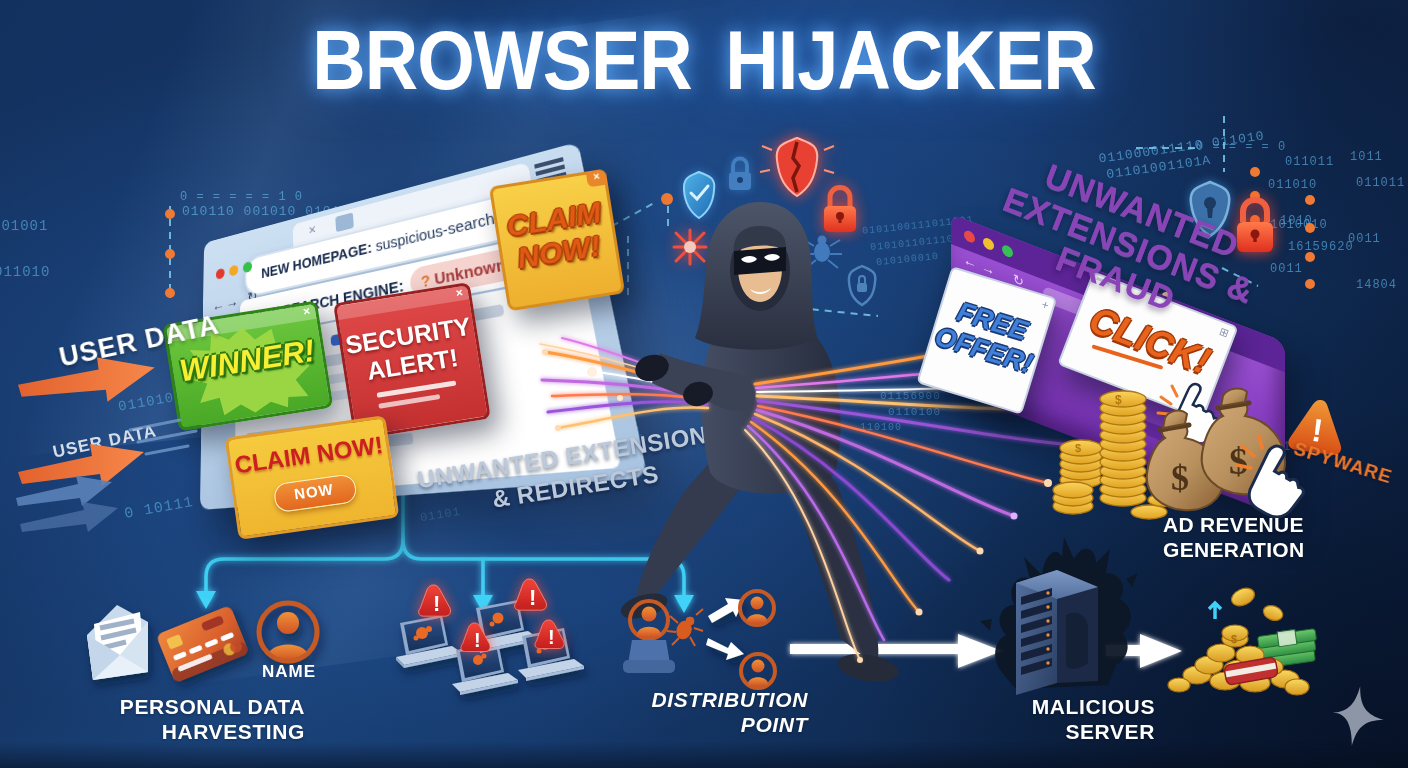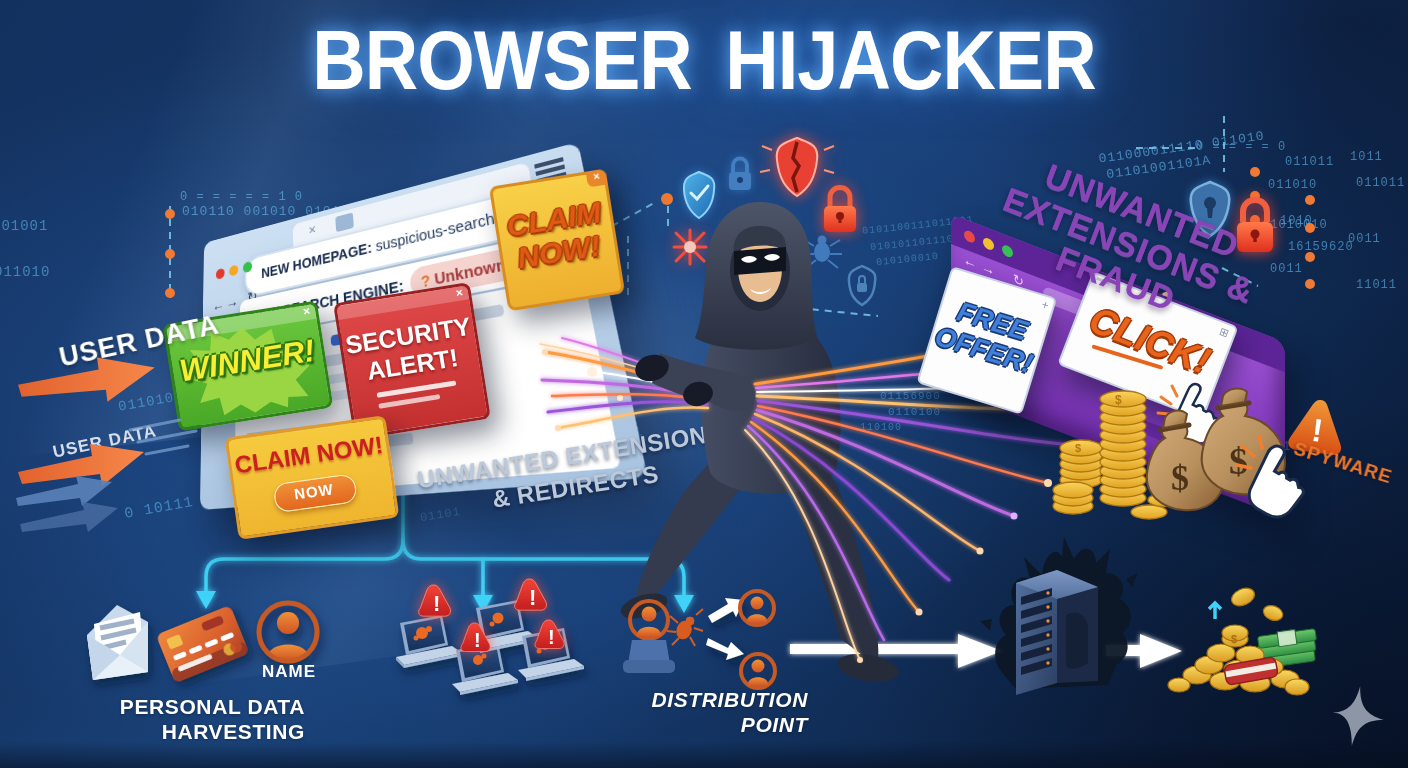--- a/index.html
+++ b/index.html
@@ -46,7 +46,7 @@
 <div class="bin" style="left:1350px;top:150px;font-size:12px;">1011</div>
 <div class="bin" style="left:1356px;top:176px;font-size:12px;">011011</div>
 <div class="bin" style="left:1348px;top:232px;font-size:12px;">0011</div>
-<div class="bin" style="left:1356px;top:278px;font-size:12px;">11011</div>
+<div class="bin" style="left:1356px;top:278px;font-size:12px;">14804</div>
 <div class="bin" style="left:1160px;top:440px;font-size:12px;opacity:.6;">0101011010111001</div>
 <div class="bin" style="left:1168px;top:458px;font-size:12px;opacity:.6;">10110101101</div>
 <div class="bin" style="left:1152px;top:476px;font-size:12px;opacity:.6;">01101</div>

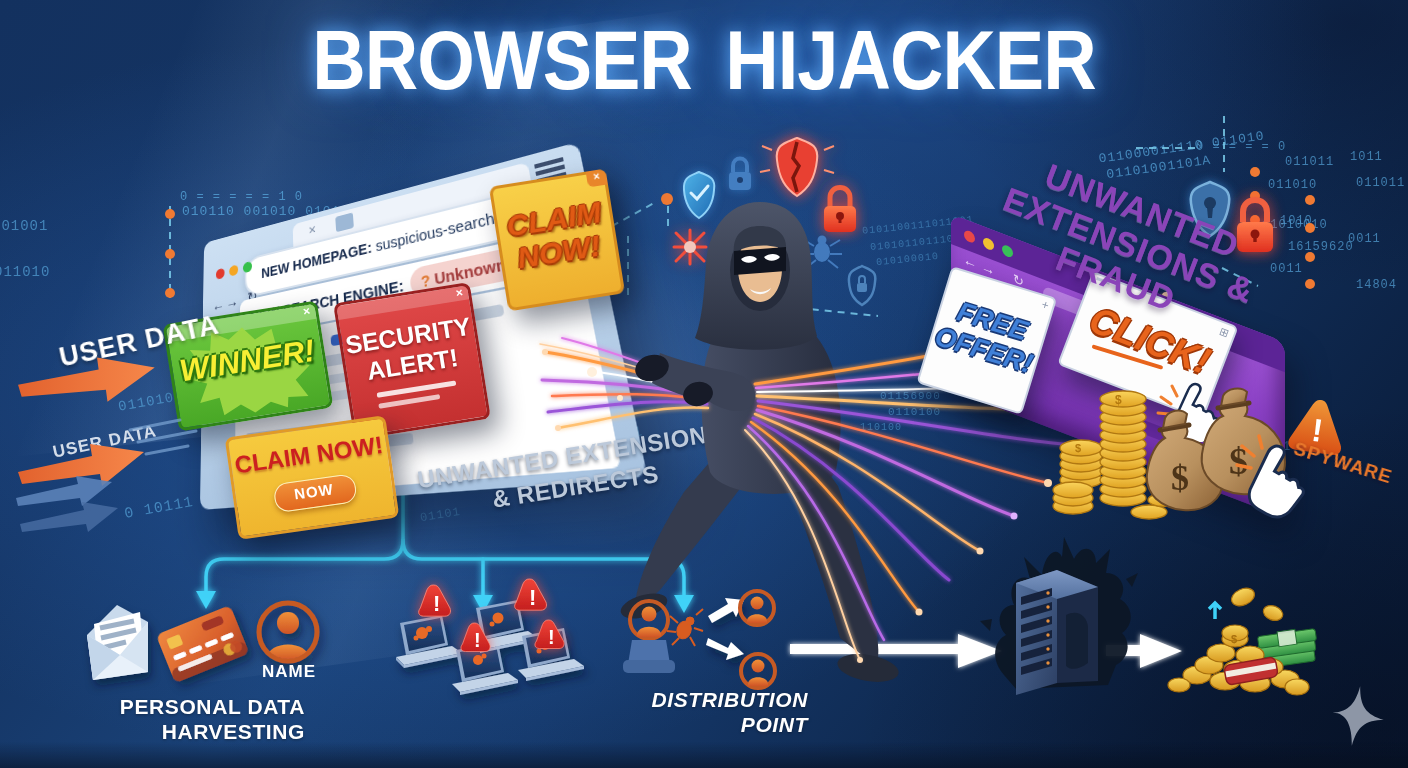--- a/index.html
+++ b/index.html
@@ -698,6 +698,7 @@
 
 <div class="lbl" style="left:95px;top:694px;width:210px;">PERSONAL DATA<br>HARVESTING</div>
 <div class="lbl" style="left:598px;top:687px;width:210px;font-style:italic;">DISTRIBUTION<br>POINT</div>
+<div class="lbl" style="left:1163px;top:512px;width:210px;text-align:left;letter-spacing:.3px;">AD REVENUE<br>GENERATION</div>
 
 <div class="abs" style="left:58px;top:326px;transform:rotate(-12deg);color:#fff;font-weight:bold;font-size:27px;letter-spacing:1px;text-shadow:0 2px 4px rgba(0,0,0,.4);">USER DATA</div>
 <div class="abs" style="left:52px;top:432px;transform:rotate(-12deg);color:#e8eef6;font-weight:bold;font-size:17px;letter-spacing:1px;opacity:.9;">USER DATA</div>

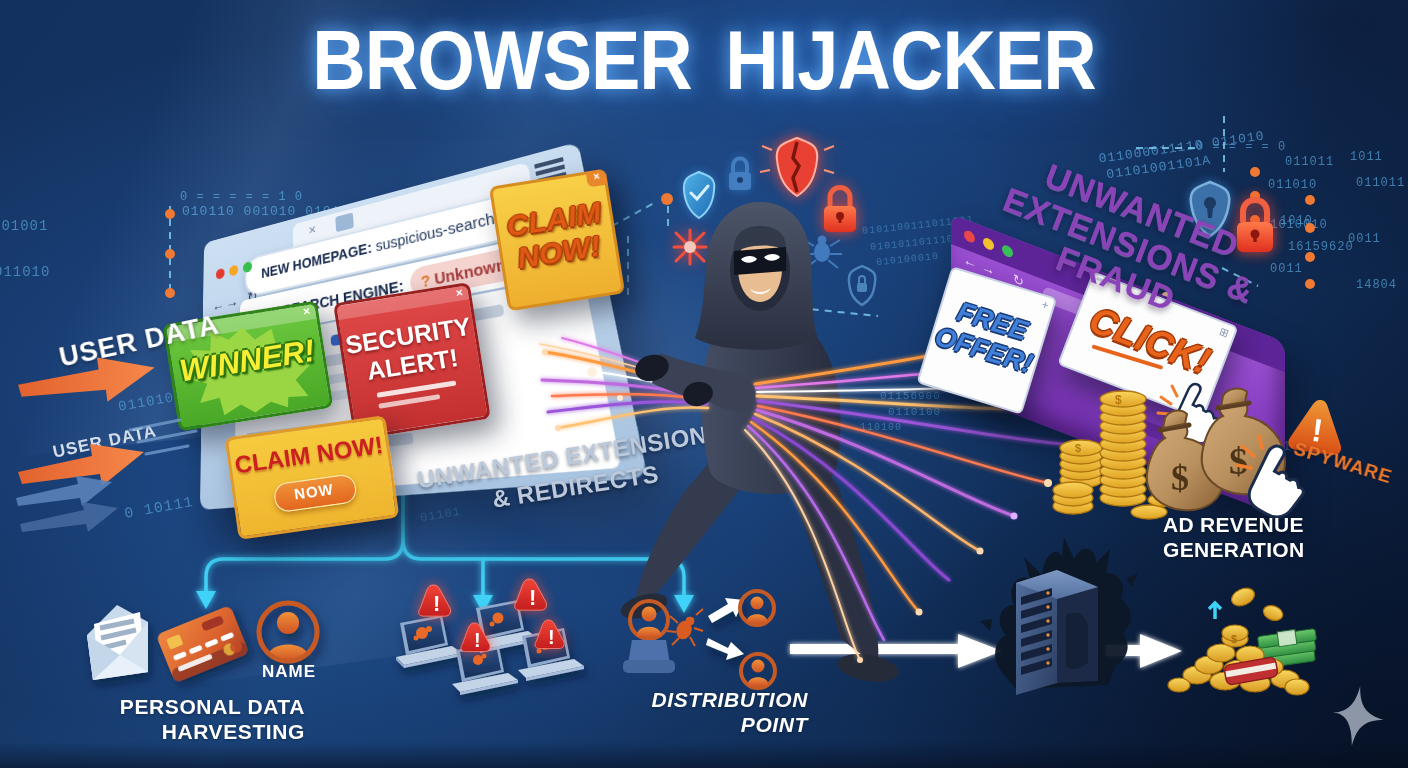--- a/index.html
+++ b/index.html
@@ -698,6 +698,7 @@
 
 <div class="lbl" style="left:95px;top:694px;width:210px;">PERSONAL DATA<br>HARVESTING</div>
 <div class="lbl" style="left:598px;top:687px;width:210px;font-style:italic;">DISTRIBUTION<br>POINT</div>
+<div class="lbl" style="left:945px;top:694px;width:210px;">MALICIOUS<br>SERVER</div>
 <div class="lbl" style="left:1163px;top:512px;width:210px;text-align:left;letter-spacing:.3px;">AD REVENUE<br>GENERATION</div>
 
 <div class="abs" style="left:58px;top:326px;transform:rotate(-12deg);color:#fff;font-weight:bold;font-size:27px;letter-spacing:1px;text-shadow:0 2px 4px rgba(0,0,0,.4);">USER DATA</div>

